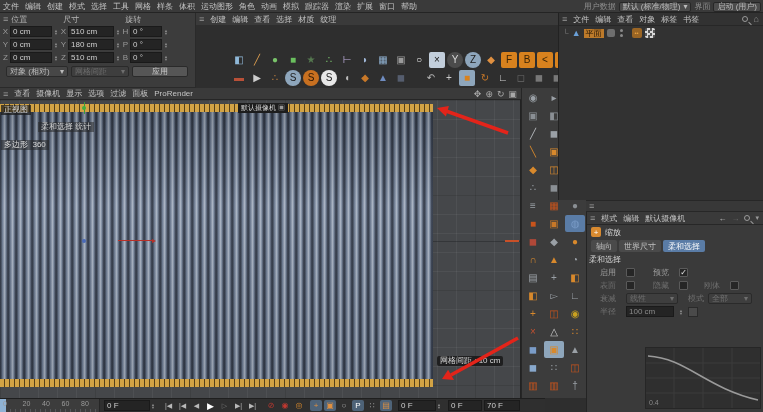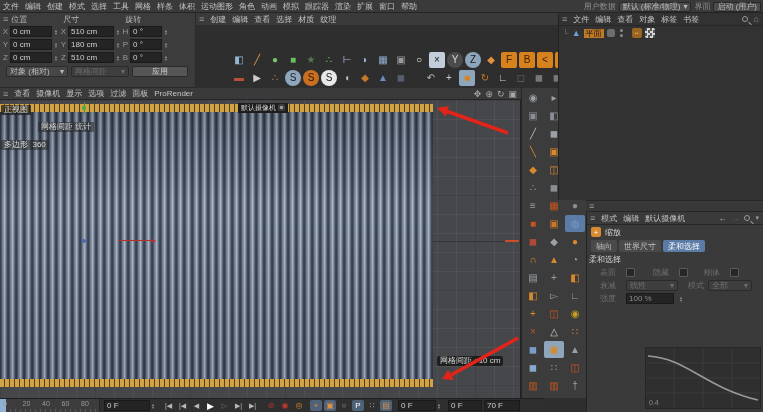--- a/index.html
+++ b/index.html
@@ -324,7 +324,7 @@
     <div class="abs" style="left:505px;top:140px;width:14px;height:2px;background:#c85028"></div>
 
     <span class="vp-label" style="left:1px;top:5px">正视图</span>
-    <span class="vp-label" style="left:38px;top:22px;background:rgba(40,40,40,.55)">网格间距 统计</span>
+    <span class="vp-label" style="left:38px;top:22px;background:rgba(40,40,40,.55)">柔和选择 统计</span>
     <span class="vp-label" style="left:1px;top:40px;background:rgba(40,40,40,.55)">
       <span>多边形</span>&nbsp;&nbsp;<span>360</span>
     </span>

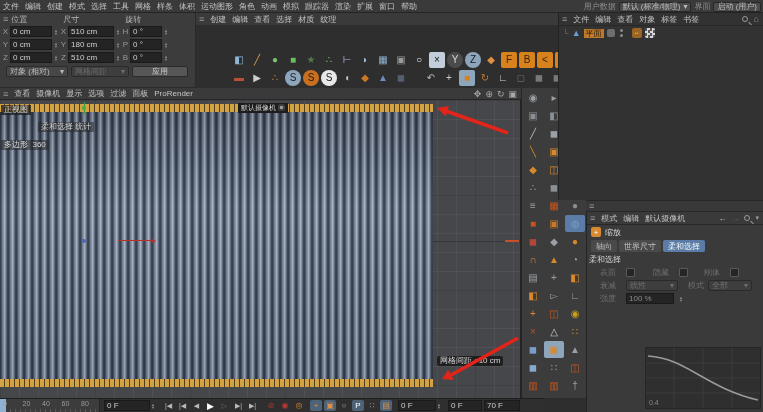--- a/index.html
+++ b/index.html
@@ -460,6 +460,12 @@
       <span style="color:#dcdcdc">柔和选择</span>
     </div>
     <div class="attr-row">
+      <span class="lab" style="width:22px">启用</span>
+      <span class="cb"></span>
+      <span class="lab" style="width:22px;margin-left:14px">预览</span>
+      <span class="cb">✓</span>
+    </div>
+    <div class="attr-row">
       <span class="lab dim" style="width:22px">表面</span>
       <span class="cb"></span>
       <span class="lab dim" style="width:22px;margin-left:14px">隐藏</span>

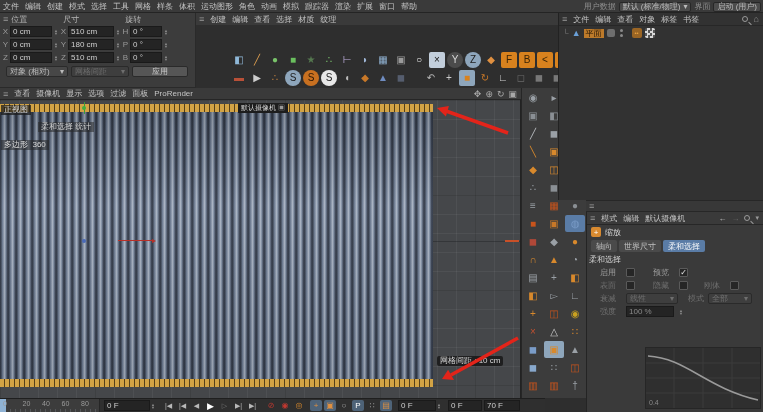--- a/index.html
+++ b/index.html
@@ -486,6 +486,15 @@
       </span>
     </div>
     <div class="attr-row">
+      <span class="lab dim" style="width:22px">半径</span>
+      <span class="field" style="width:48px;color:#8a8a8a">100 cm</span>
+      <span class="stepper">
+          <span>▲</span>
+          <span>▼</span>
+        </span>
+      <span style="width:10px;height:10px;background:#4a4a4a;border:1px solid #2a2a2a"></span>
+    </div>
+    <div class="attr-row">
       <span class="lab dim" style="width:22px">强度</span>
       <span class="field" style="width:48px;color:#8a8a8a">100 %</span>
       <span class="stepper">

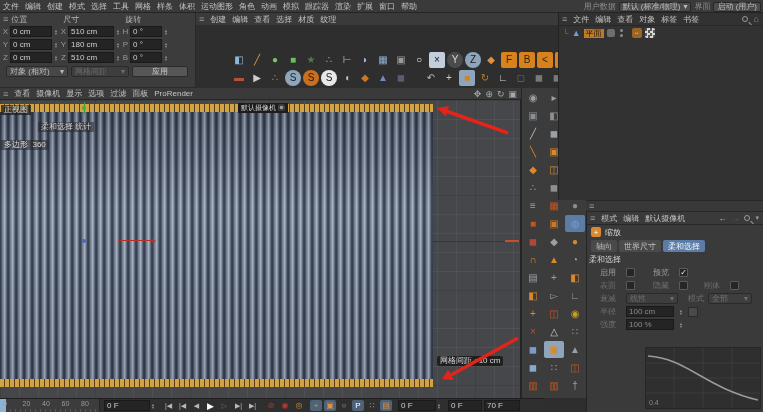--- a/index.html
+++ b/index.html
@@ -494,14 +494,6 @@
         </span>
       <span style="width:10px;height:10px;background:#4a4a4a;border:1px solid #2a2a2a"></span>
     </div>
-    <div class="attr-row">
-      <span class="lab dim" style="width:22px">强度</span>
-      <span class="field" style="width:48px;color:#8a8a8a">100 %</span>
-      <span class="stepper">
-          <span>▲</span>
-          <span>▼</span>
-        </span>
-    </div>
     <div id="curve">
       <svg width="114" height="60">
         <g stroke="#3c3c3c" stroke-width="1">

